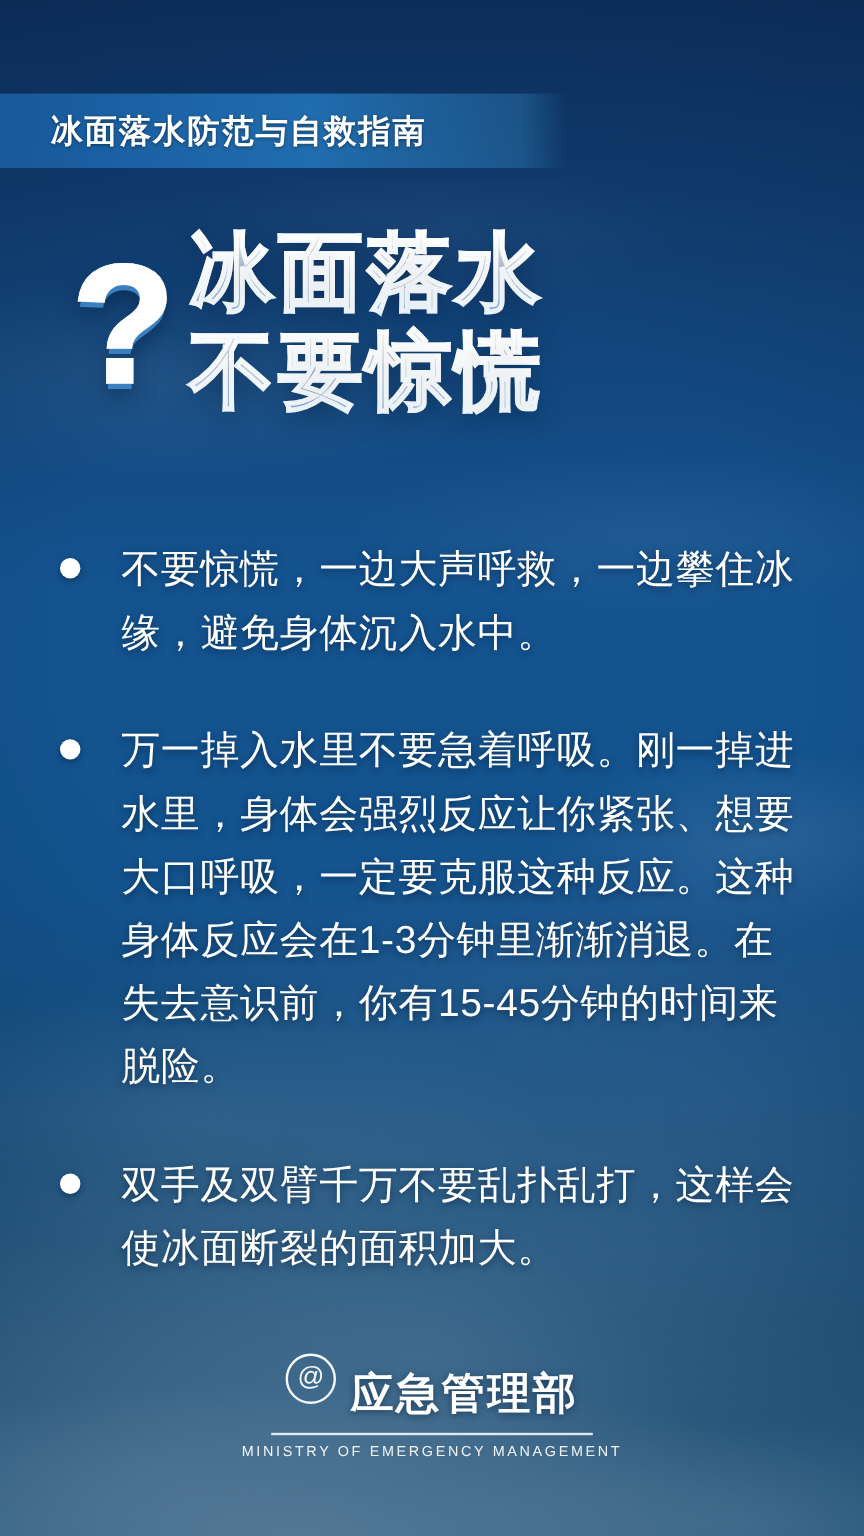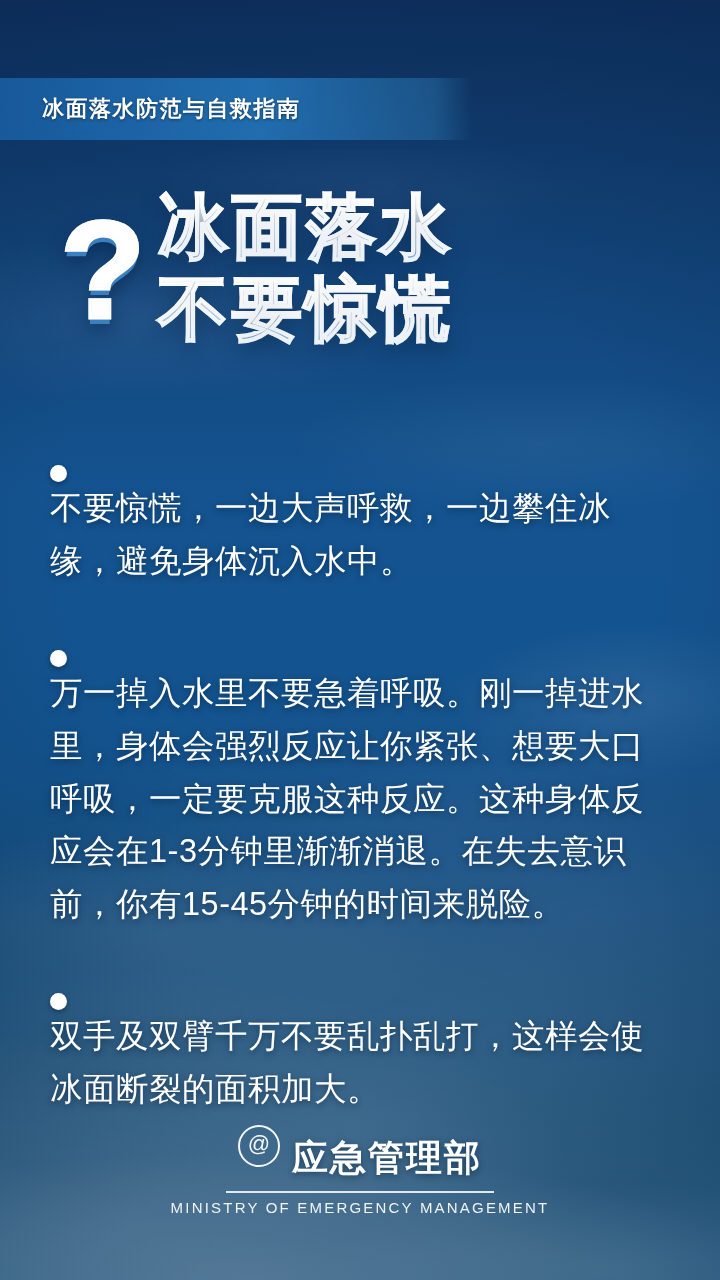--- a/index.html
+++ b/index.html
@@ -67,7 +67,7 @@
   }
   .ribbon-text {
     color: #ffffff;
-    font-size: 22px;
+    font-size: 27px;
     font-weight: bold;
     letter-spacing: 1.5px;
     padding-left: 42px;

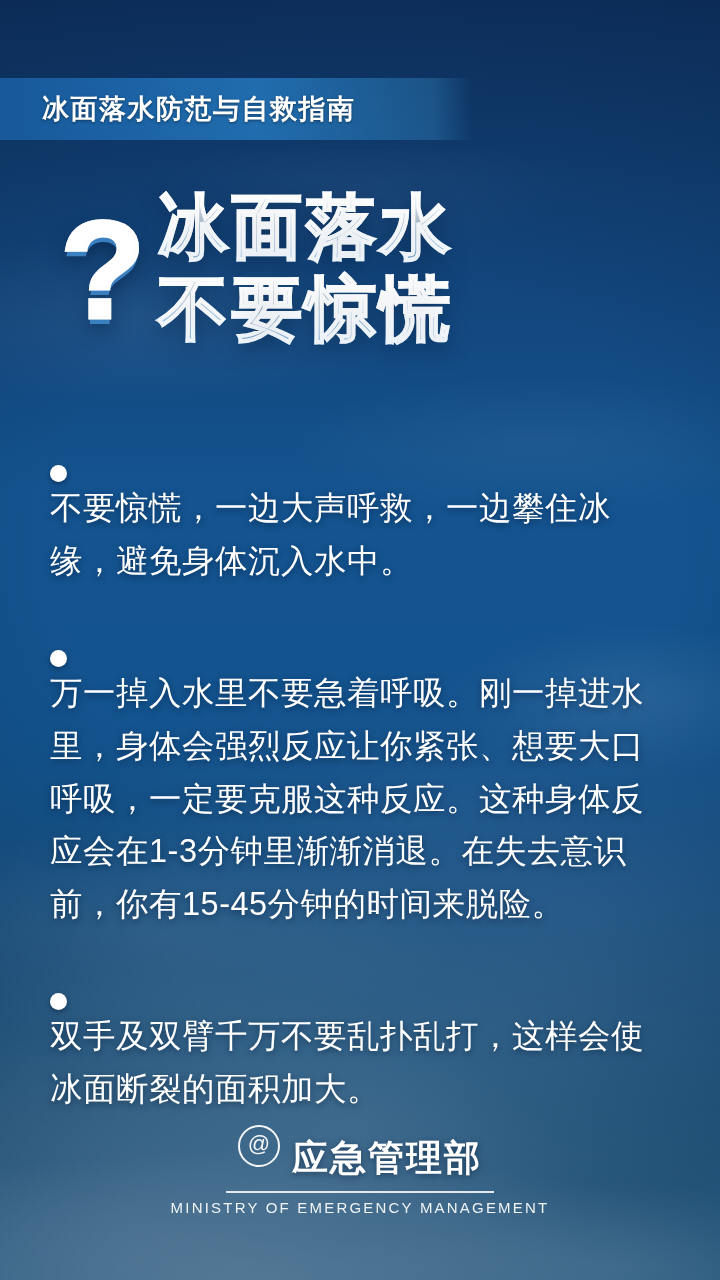--- a/index.html
+++ b/index.html
@@ -129,7 +129,6 @@
     align-items: flex-start;
     padding: 0 52px 0 50px;
     margin-bottom: 46px;
-    flex-direction: column;
   }
   .dot {
     width: 17px;

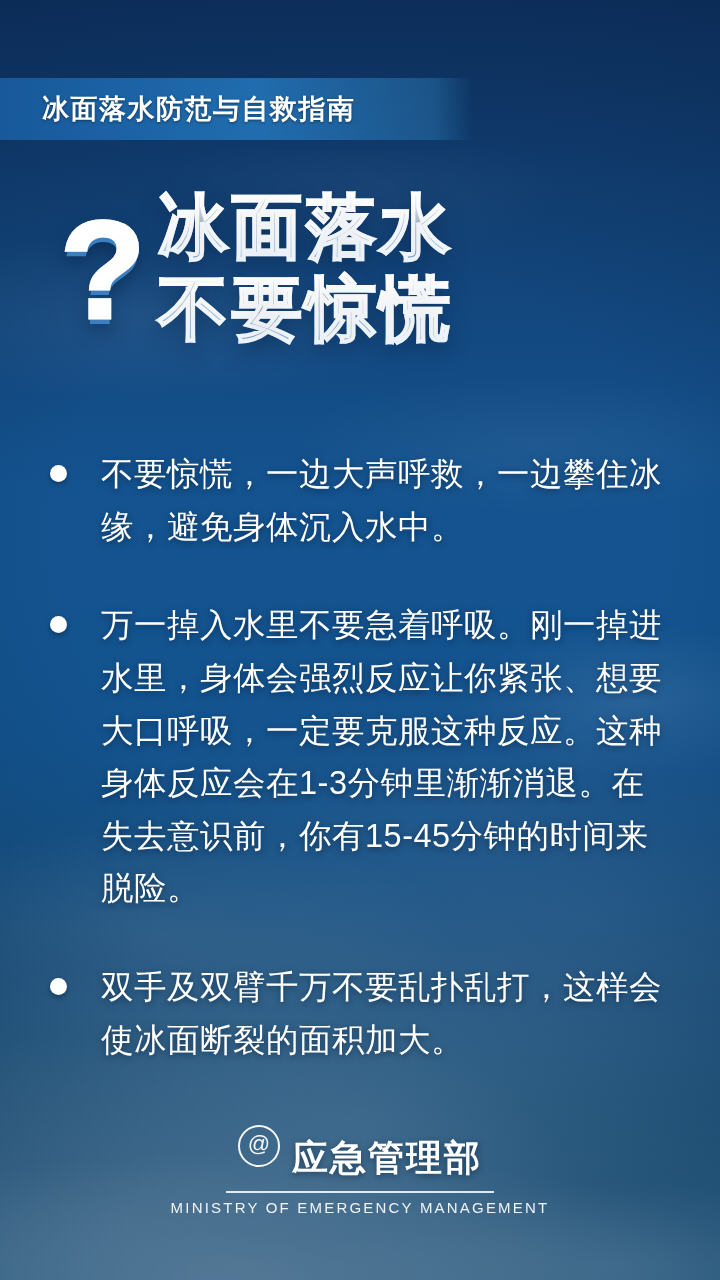--- a/index.html
+++ b/index.html
@@ -192,7 +192,7 @@
   }
   .footer-en {
     color: rgba(255,255,255,0.92);
-    font-size: 15px;
+    font-size: 12px;
     letter-spacing: 2.2px;
   }
 </style>

